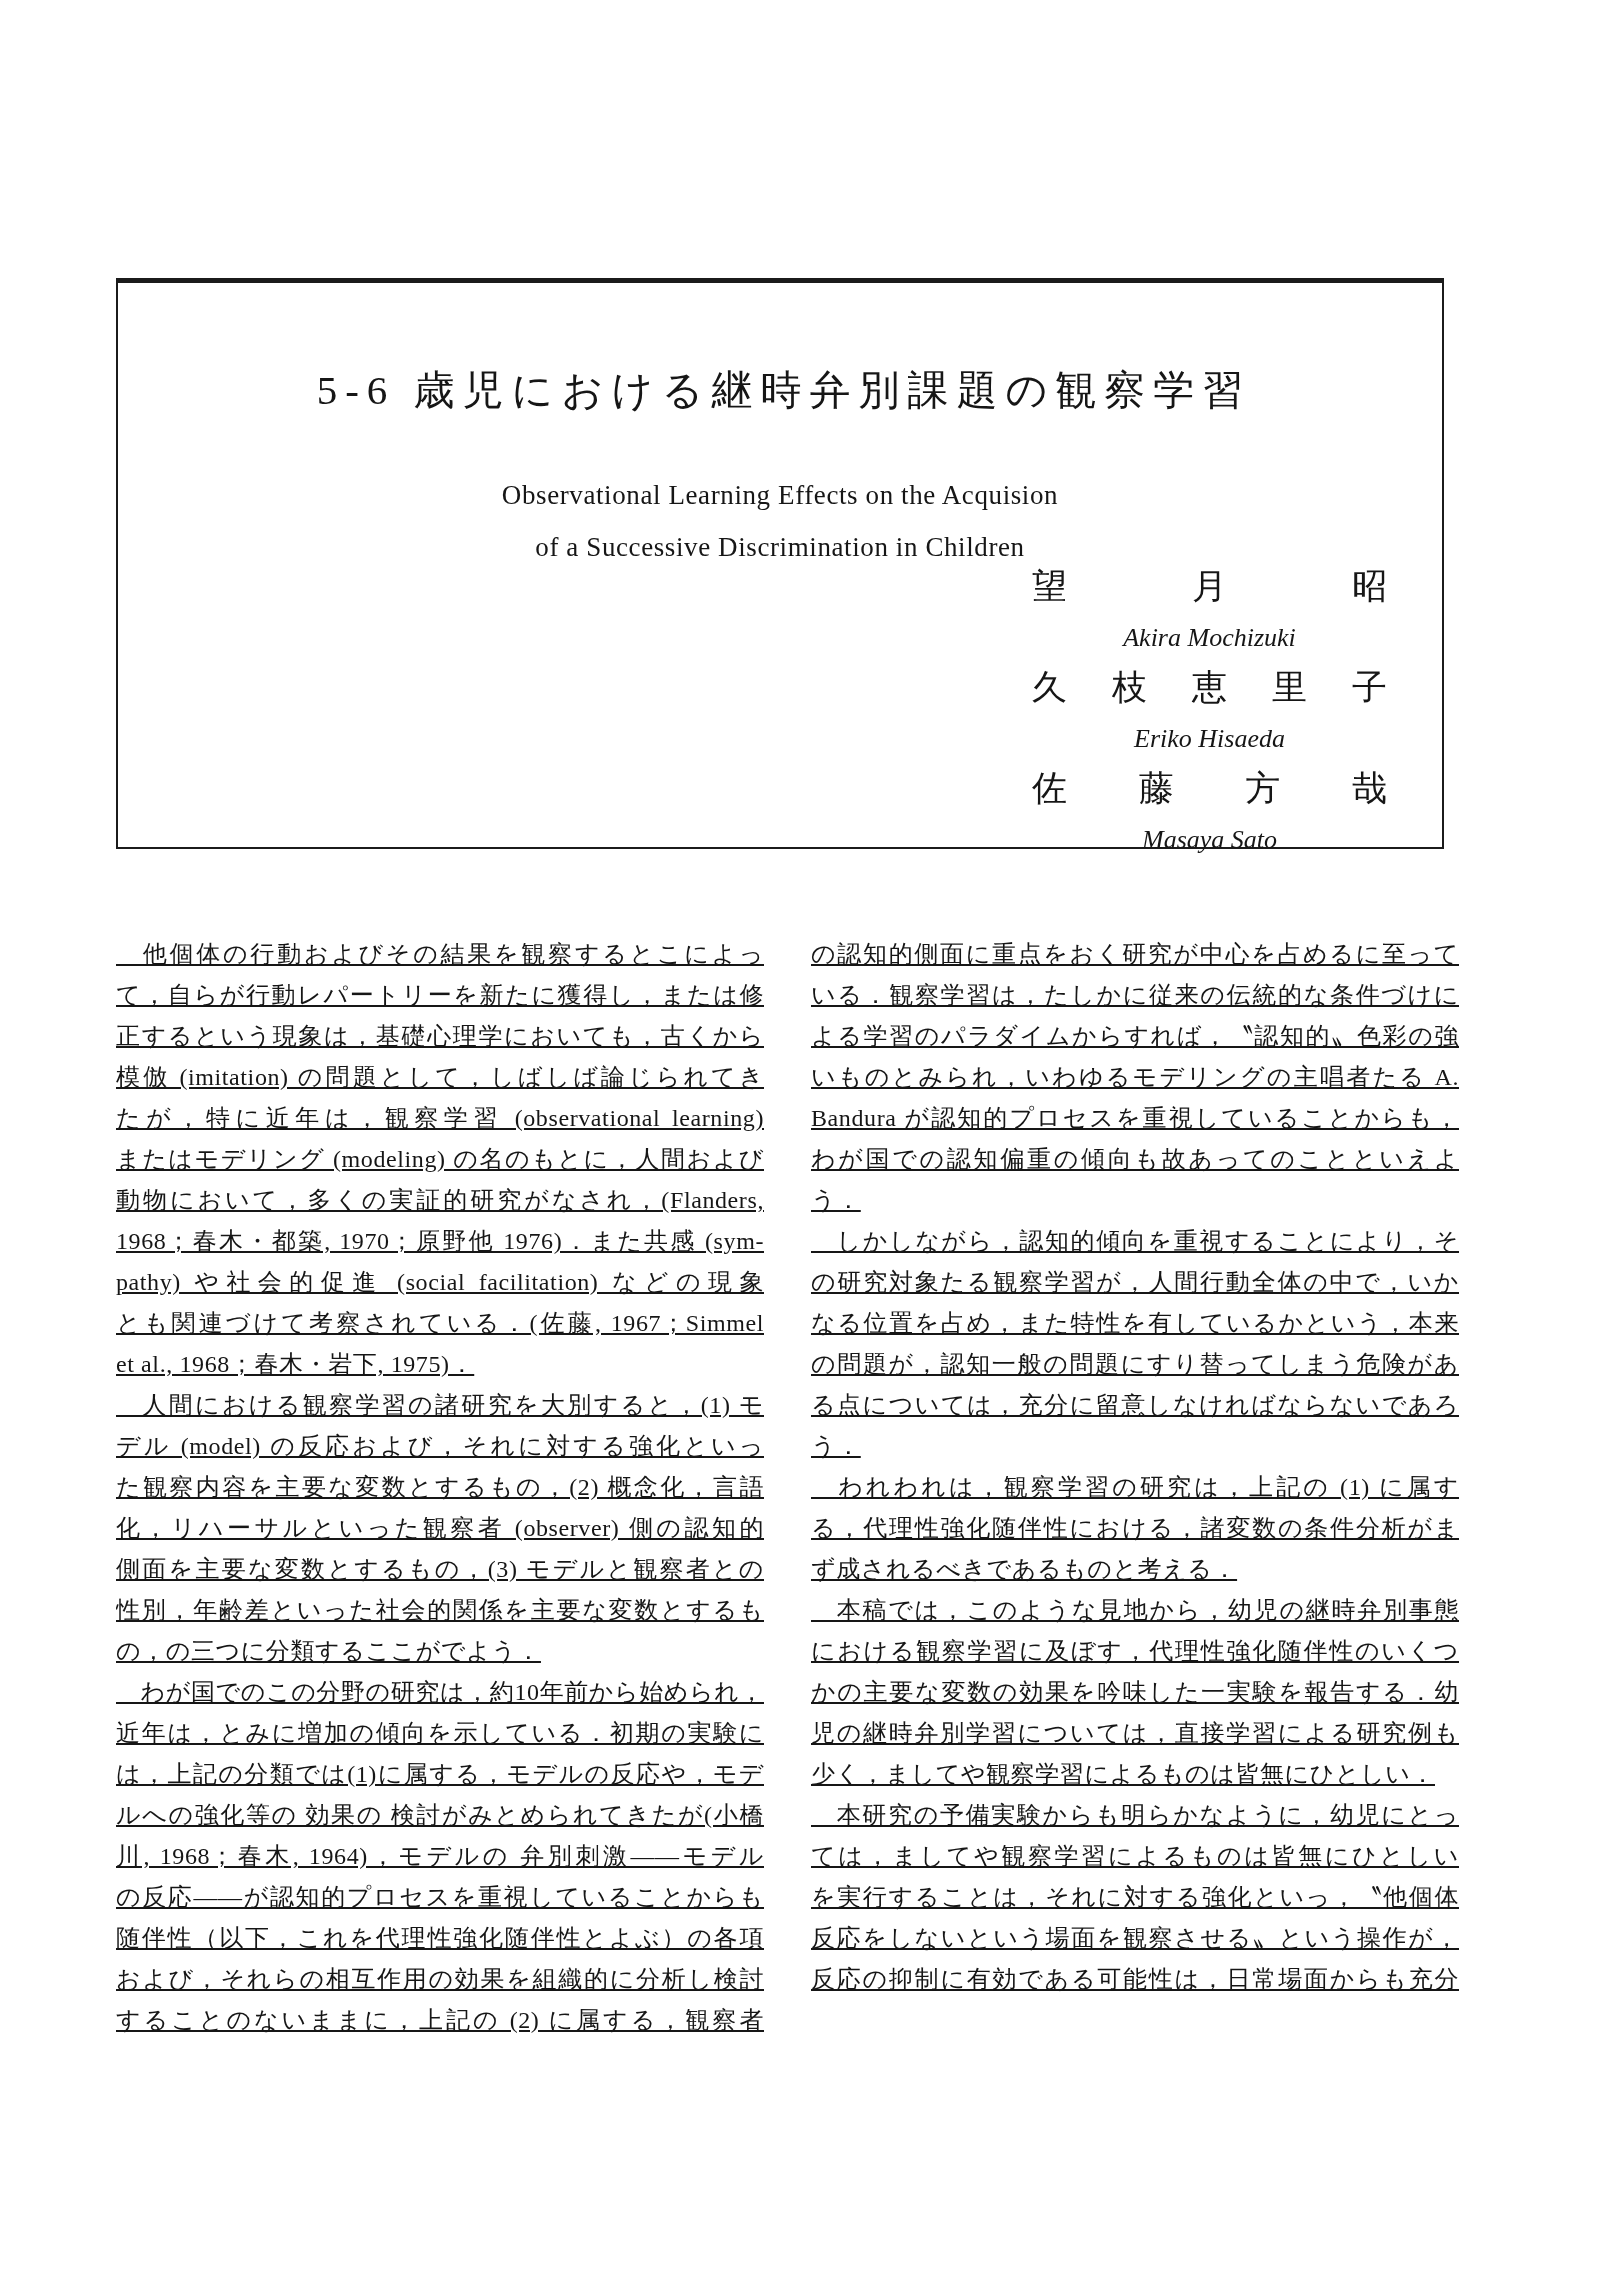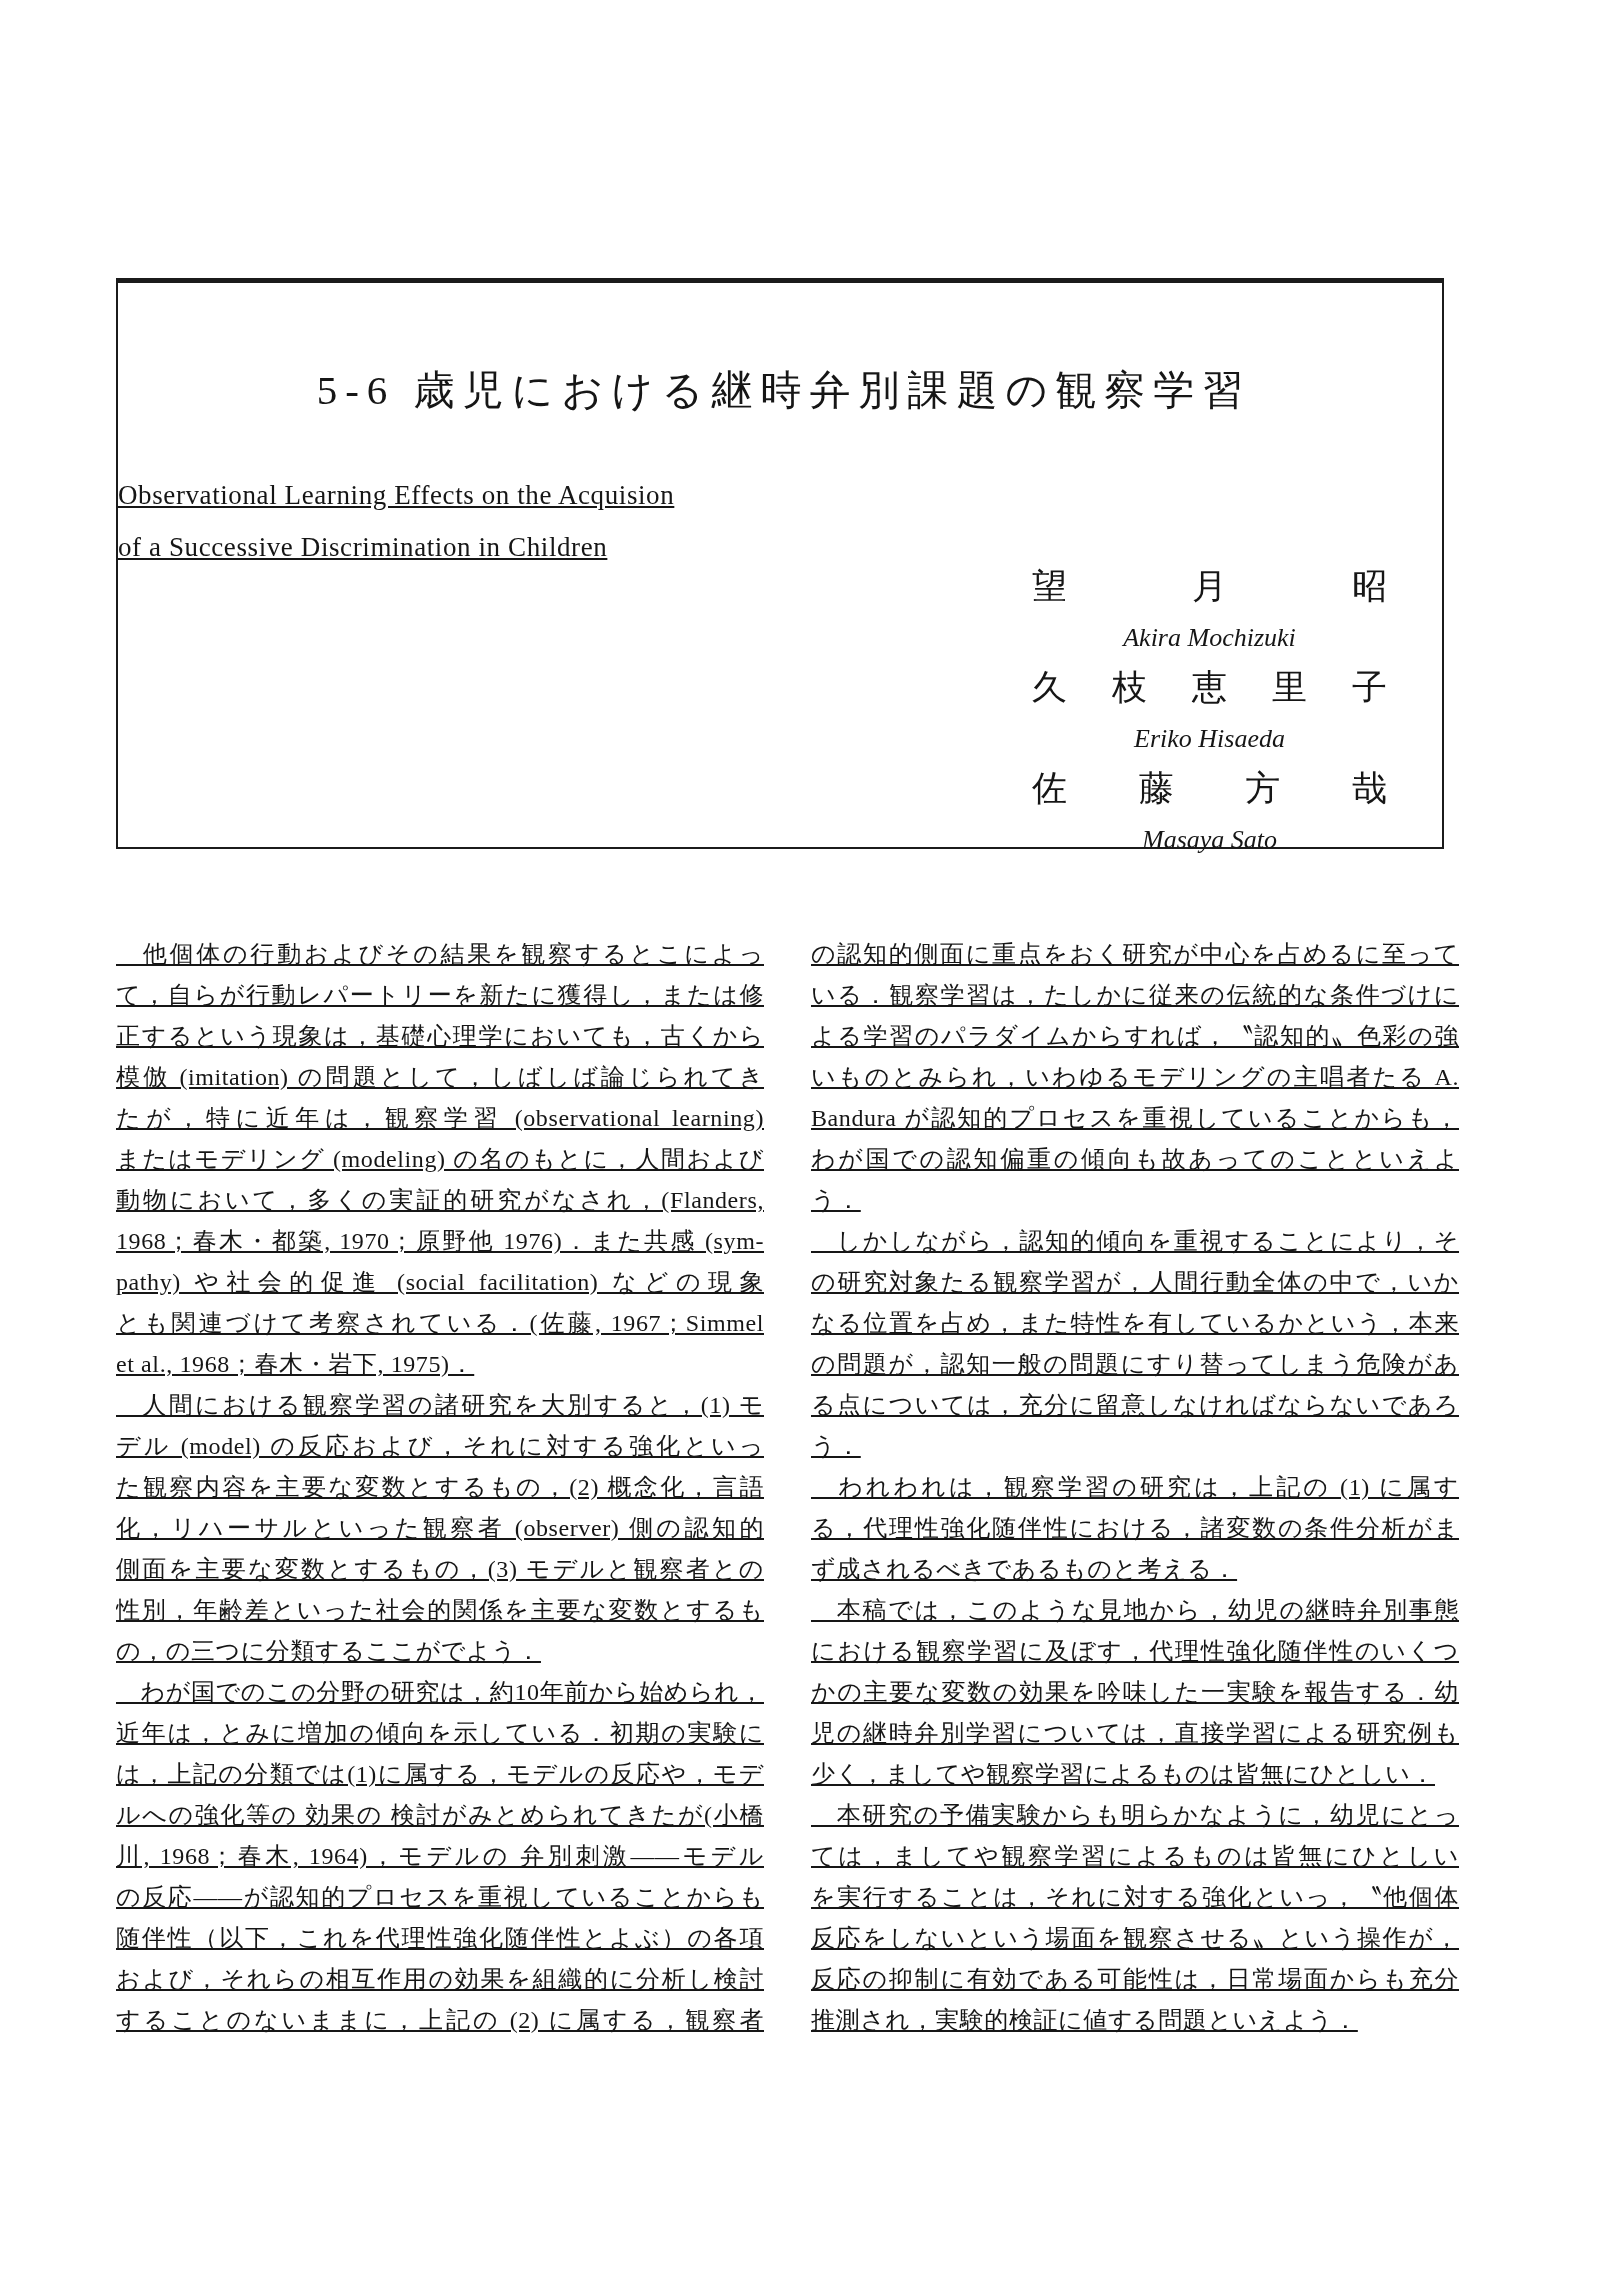--- a/index.html
+++ b/index.html
@@ -32,10 +32,9 @@
   }
   .en-title {
     position:absolute; left:0; right:0; top:186px;
-    text-align:left;
+    text-align:center;
     font-size:27px; line-height:52px;
     letter-spacing:0.6px;
-    text-decoration:underline;
   }
   .authors {
     position:absolute;

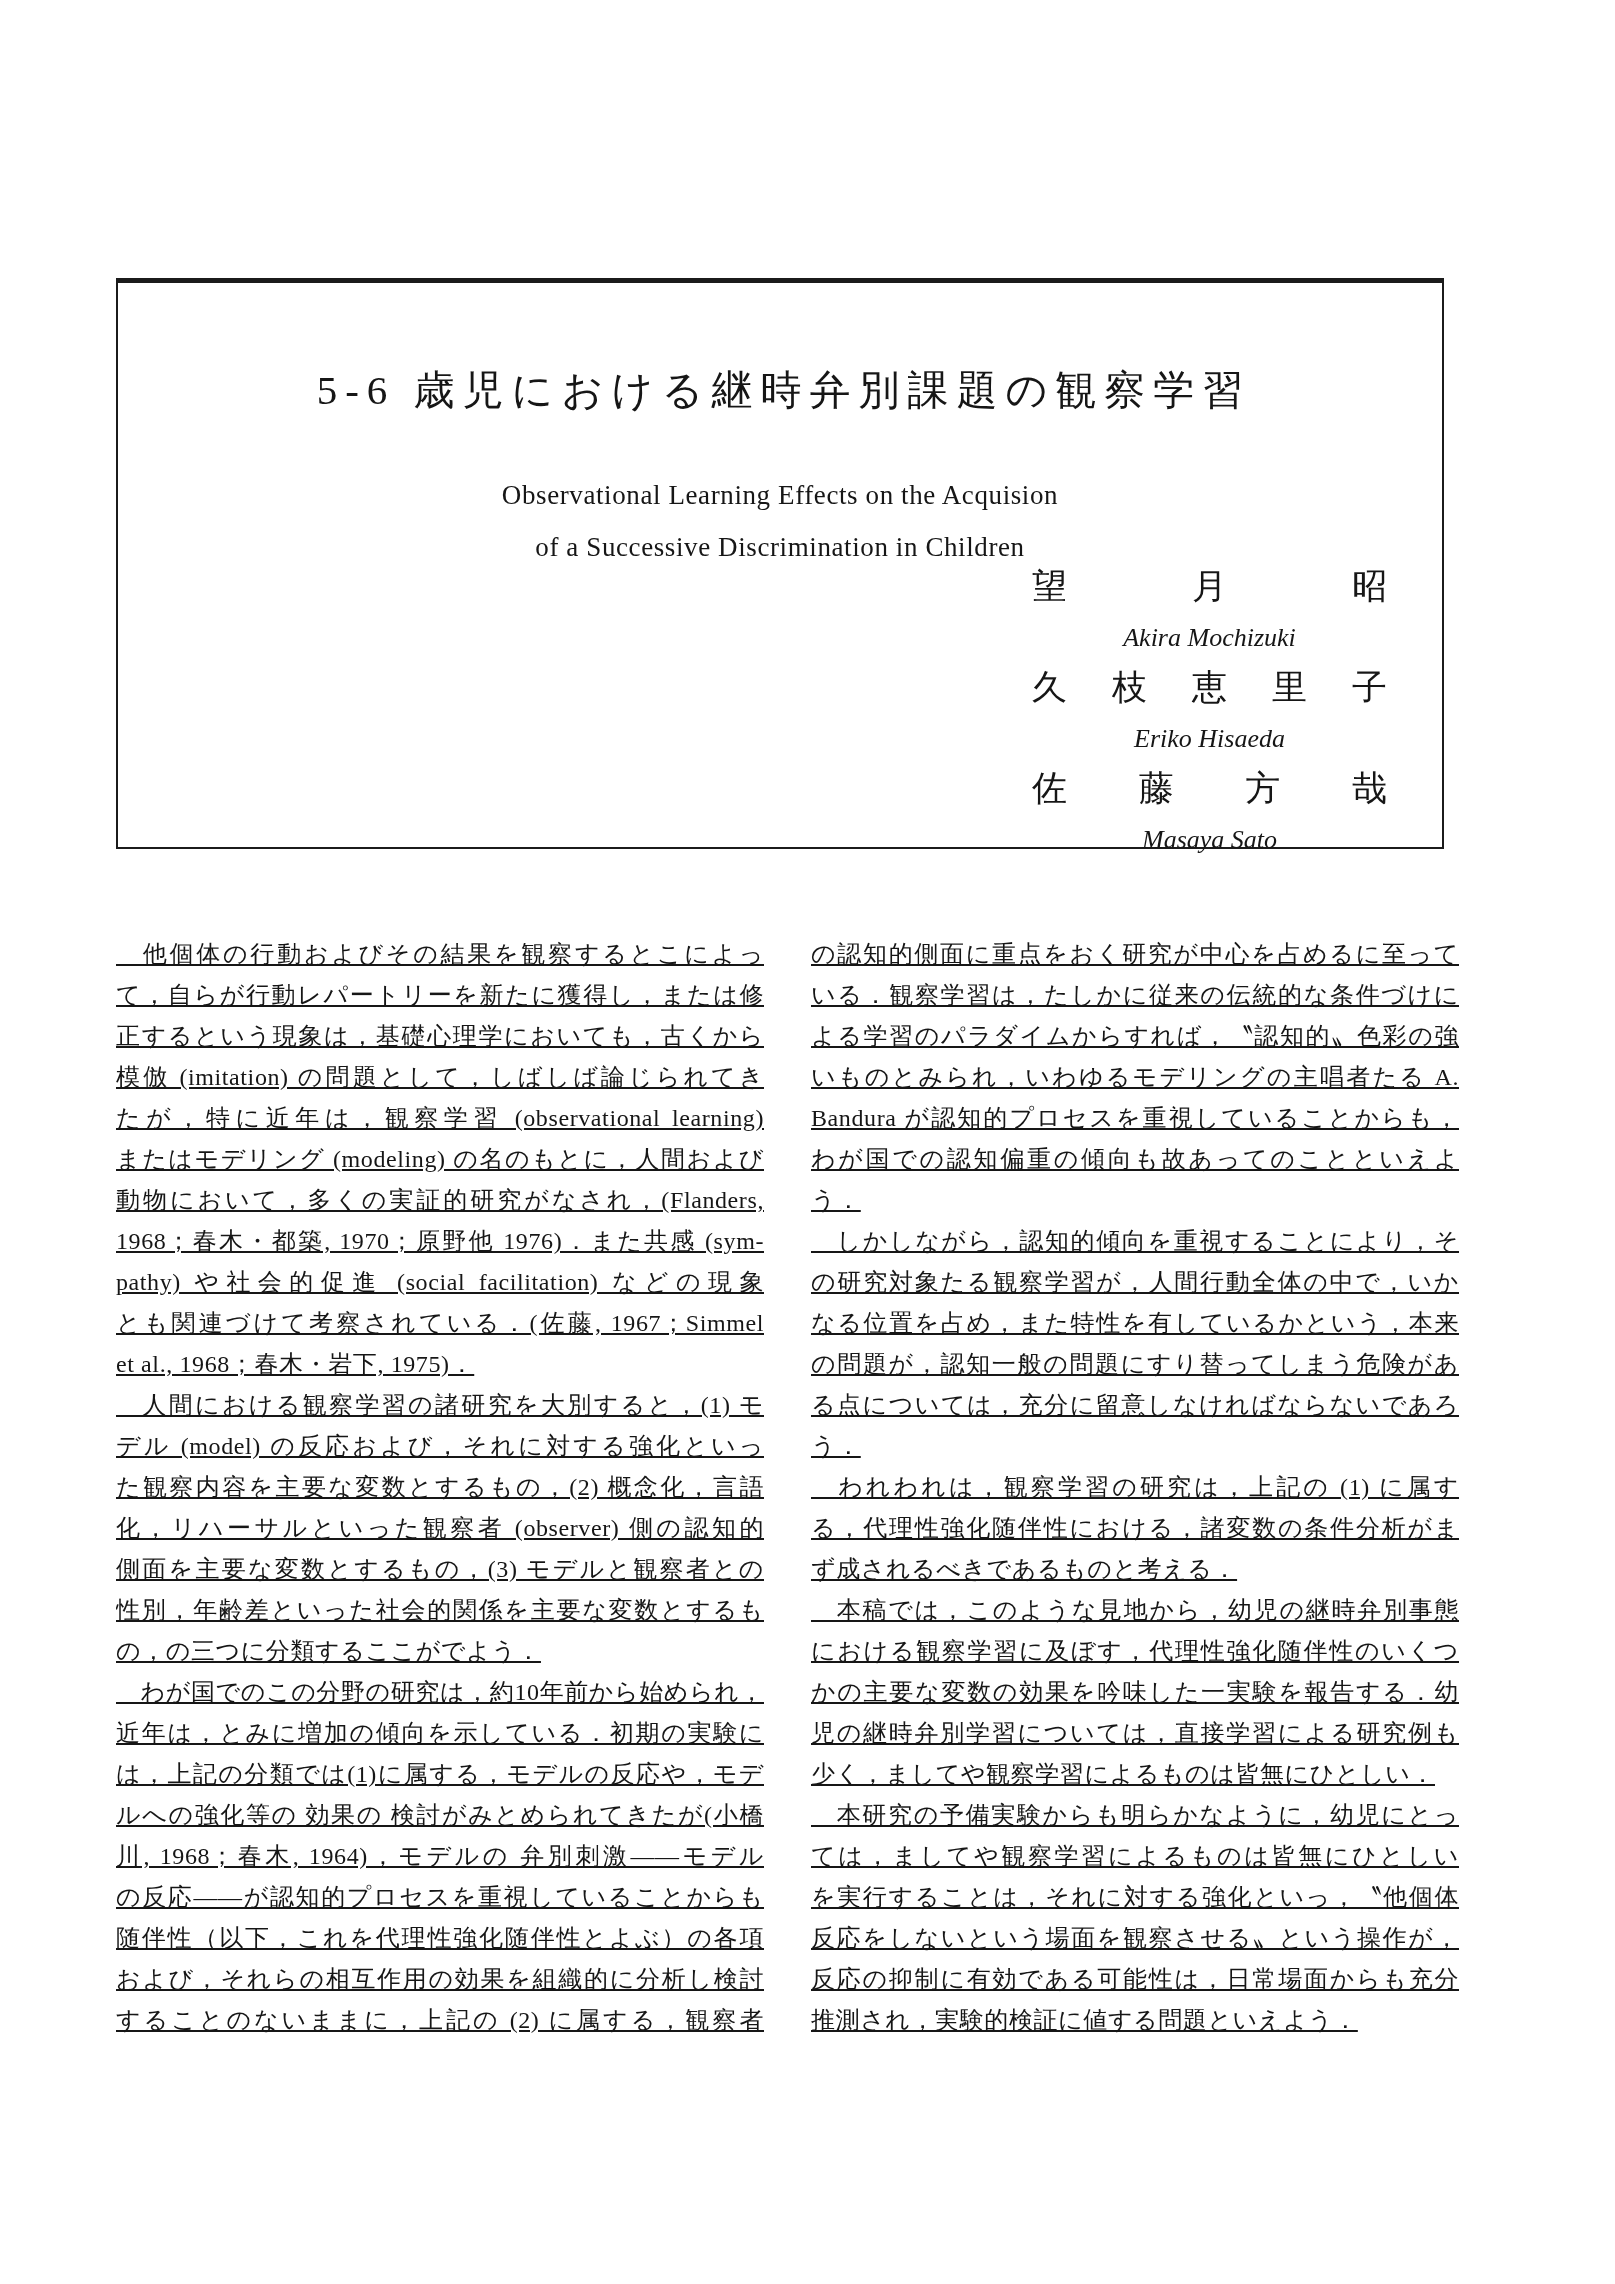--- a/index.html
+++ b/index.html
@@ -176,7 +176,6 @@
       <div class="tline">を実行することは，それに対する強化といっ，〝他個体が</div>
       <div class="tline">反応をしないという場面を観察させる〟という操作が，</div>
       <div class="tline">反応の抑制に有効である可能性は，日常場面からも充分</div>
-      <div class="tline short">推測され，実験的検証に値する問題といえよう．</div>
   </div>
 
 </div>

